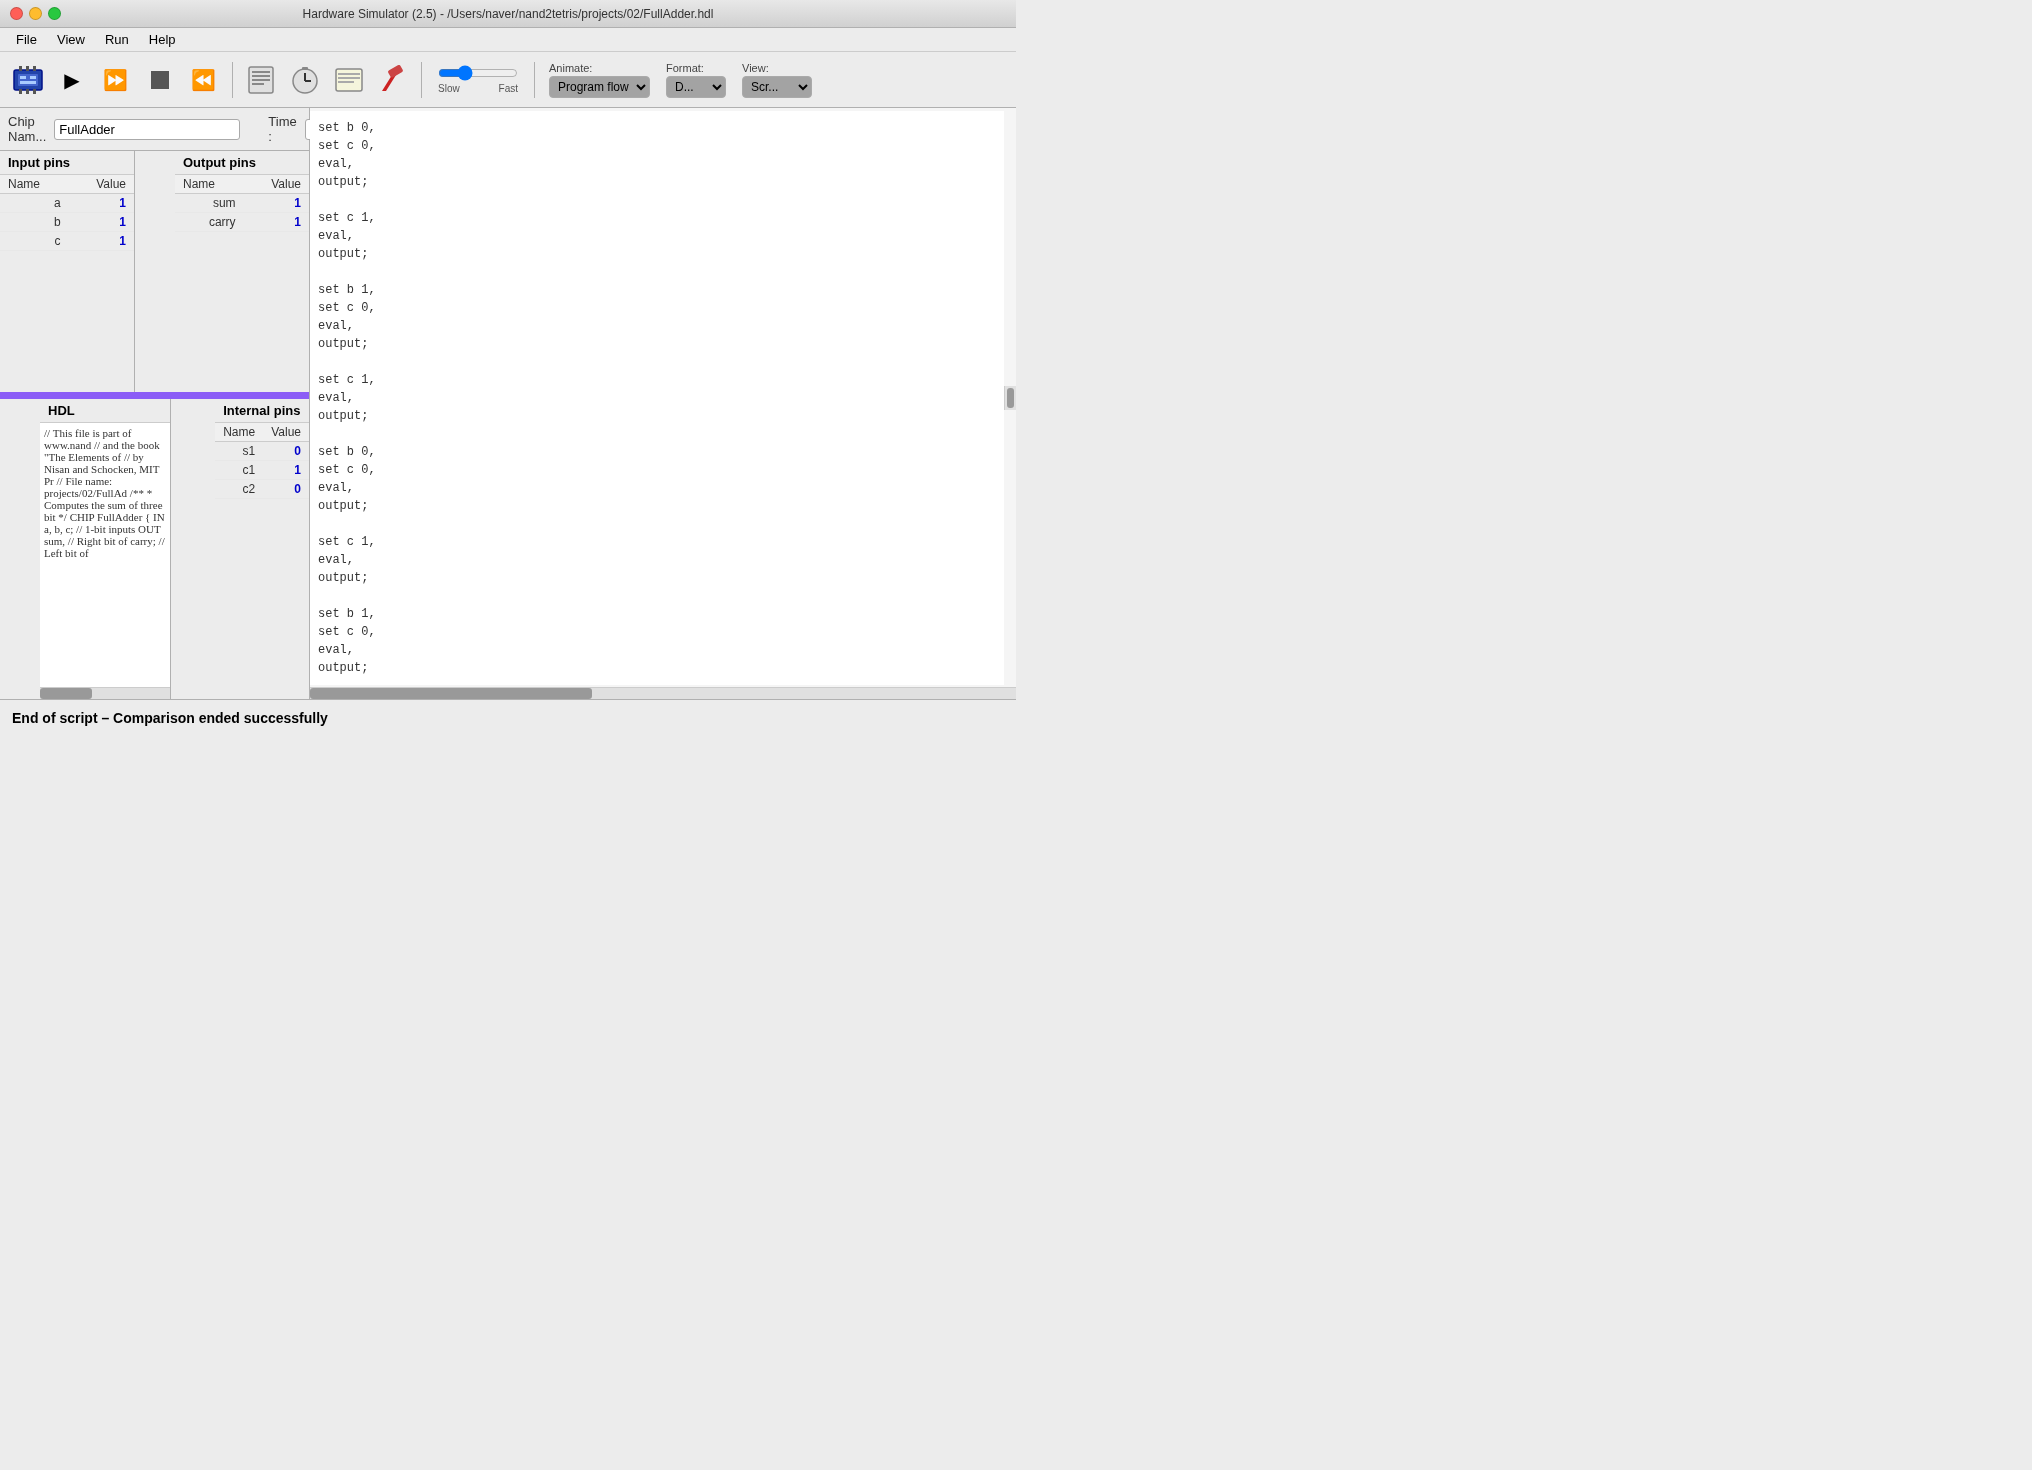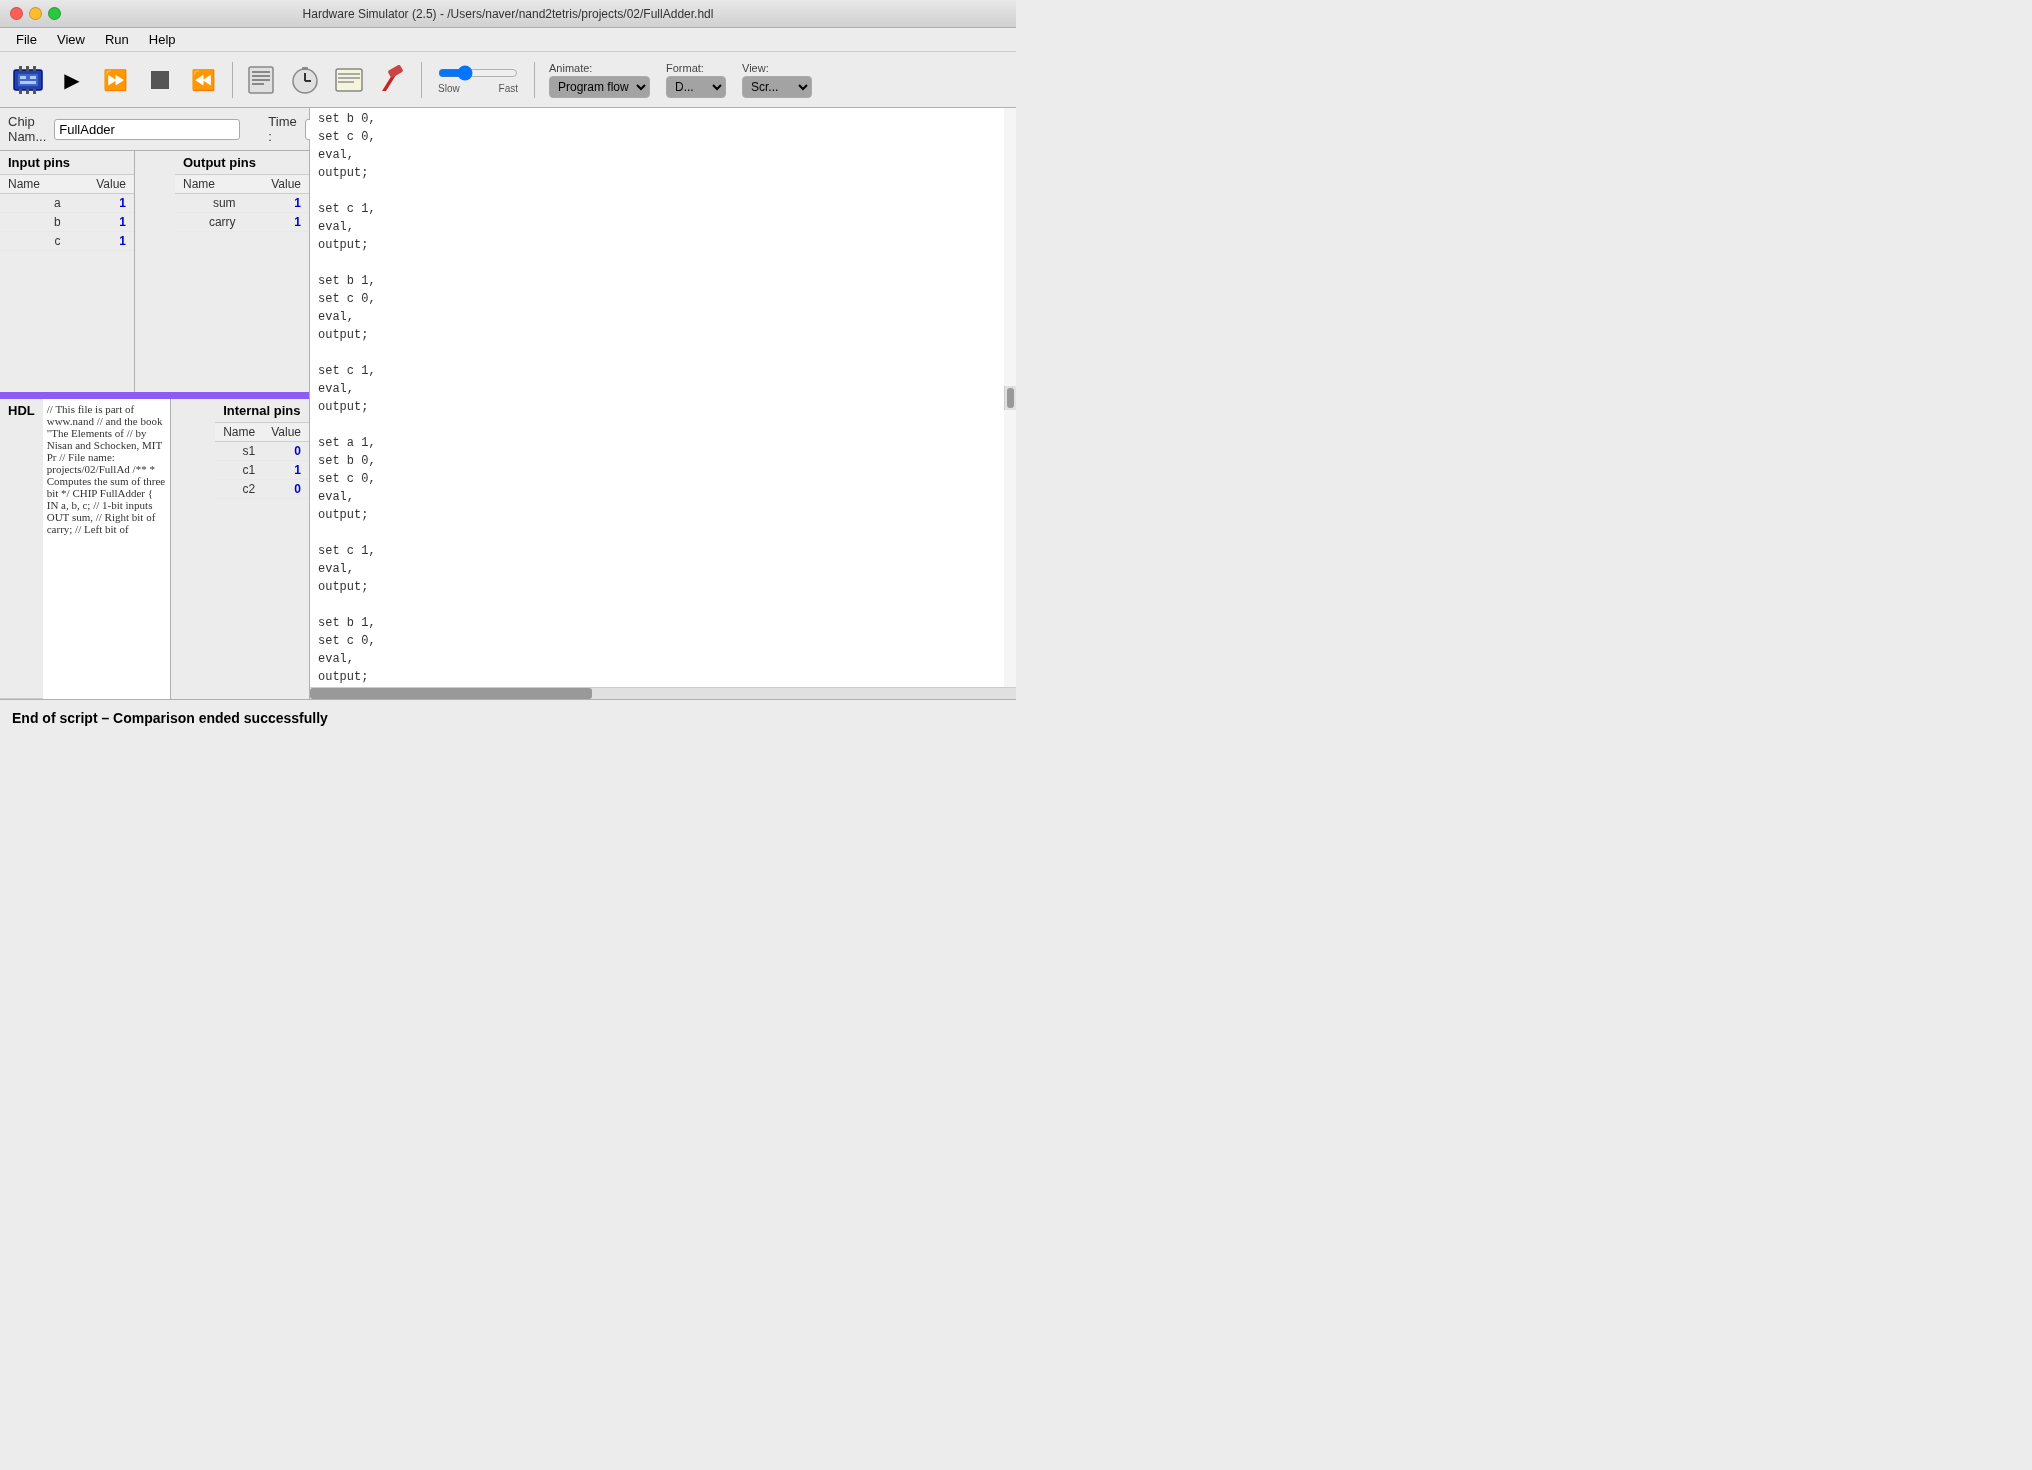--- a/index.html
+++ b/index.html
@@ -225,7 +225,8 @@
       width: 178px;
       border-right: 1px solid #b0b0b0;
       display: flex;
-      flex-direction: row;
+      flex-direction: column;
+      padding-left: 40px;
     }
     .internal-panel {
       flex: 1;

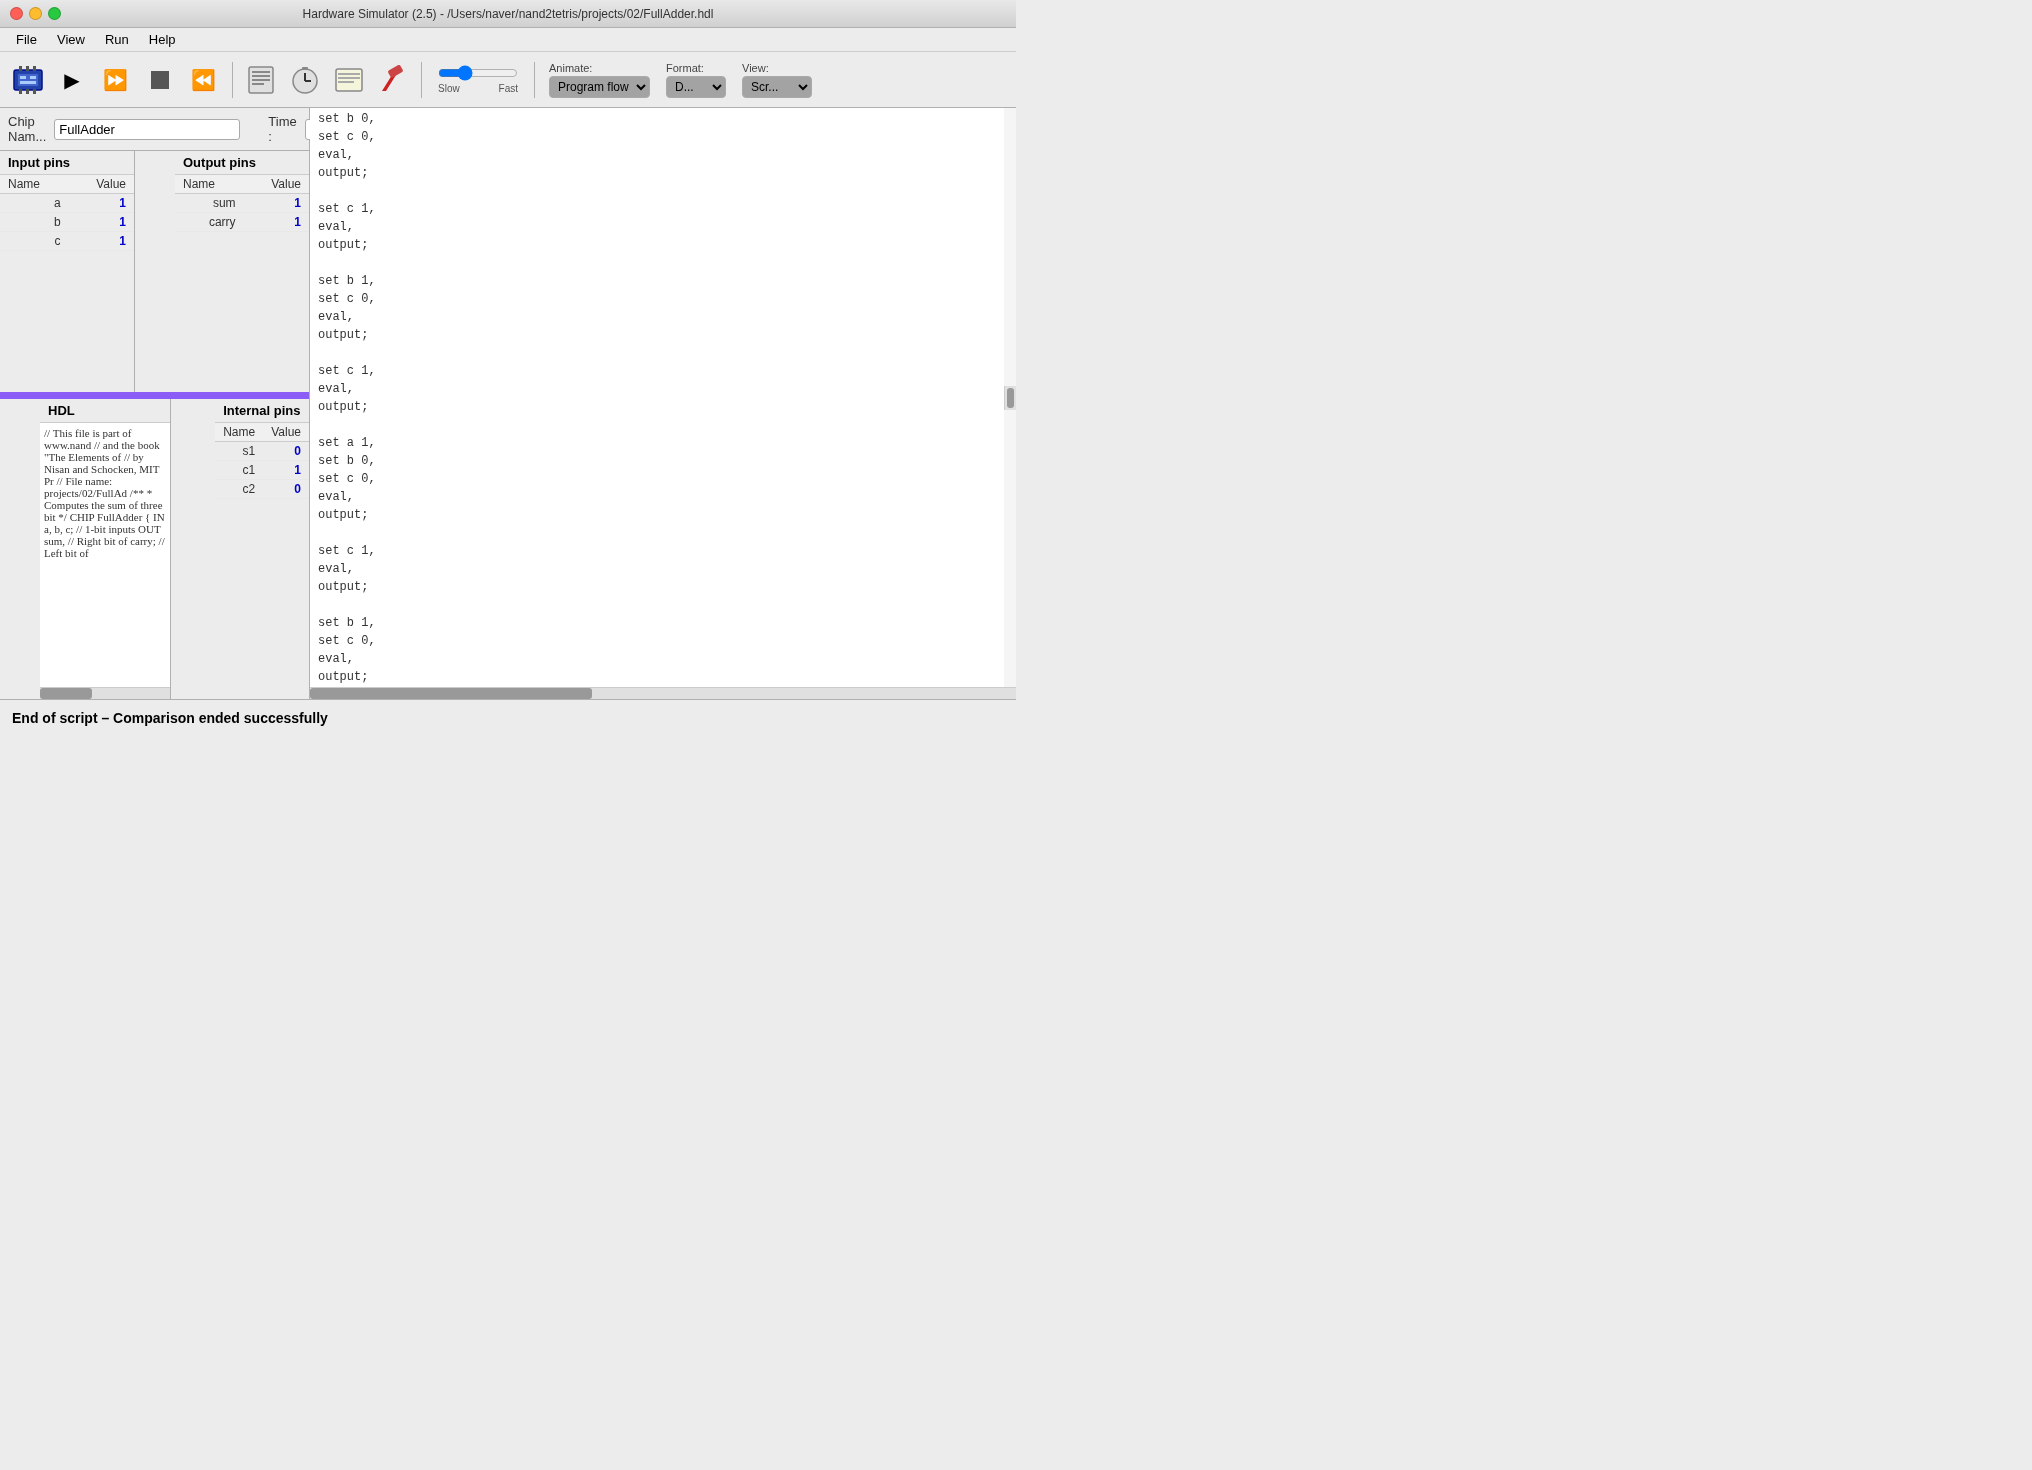--- a/index.html
+++ b/index.html
@@ -564,7 +564,6 @@
           <div class="script-line">eval,</div>
           <div class="script-line">output;</div>
           <div class="script-line">&nbsp;</div>
-          <div class="script-line">set a 1,</div>
           <div class="script-line">set b 0,</div>
           <div class="script-line">set c 0,</div>
           <div class="script-line">eval,</div>

